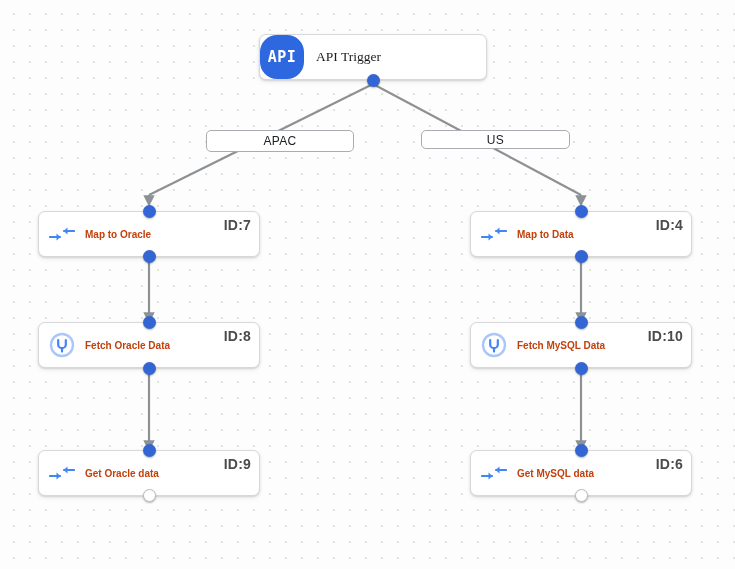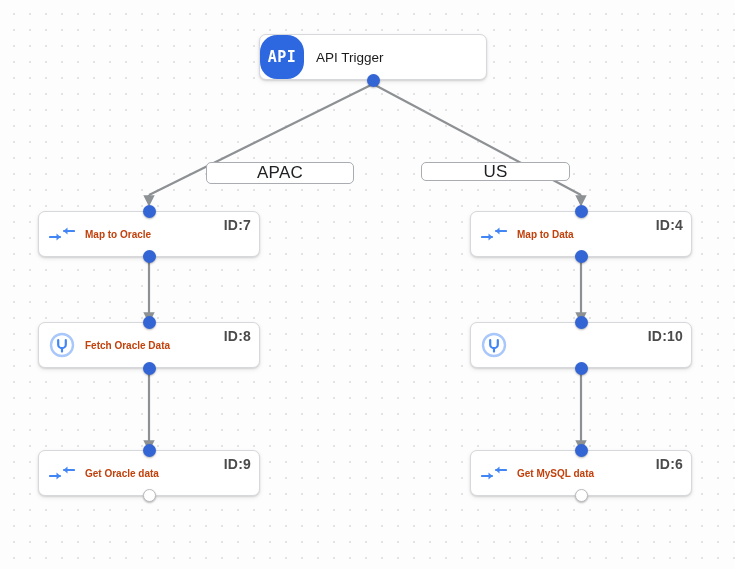--- a/index.html
+++ b/index.html
@@ -75,6 +75,7 @@
     color: #1b1b1b;
     font-size: 13.5px;
     padding-left: 12px;
+    font-family: Liberation Serif, serif;
   }
   .node-id {
     position: absolute;

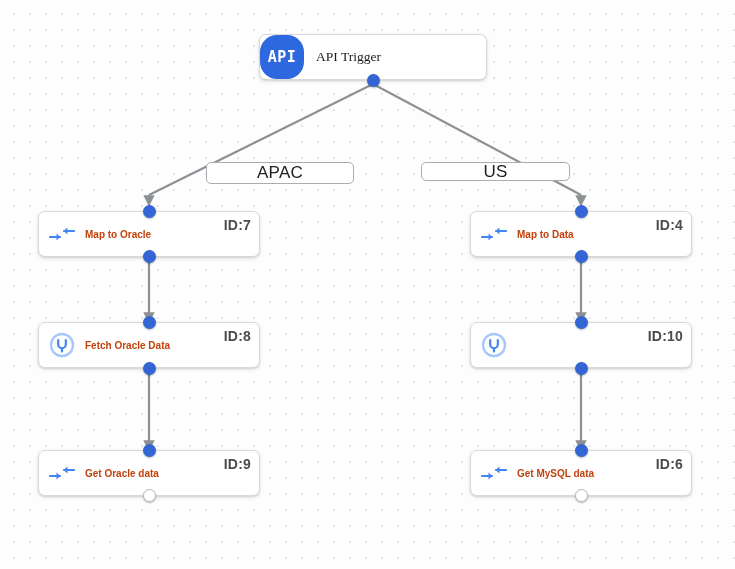--- a/index.html
+++ b/index.html
@@ -112,10 +112,9 @@
     display: flex;
     align-items: center;
     justify-content: center;
-    font-size: 17px;
+    font-size: 12px;
     color: #202124;
     letter-spacing: 0.3px;
-    margin-top: 32px;
   }
 </style>
 </head>

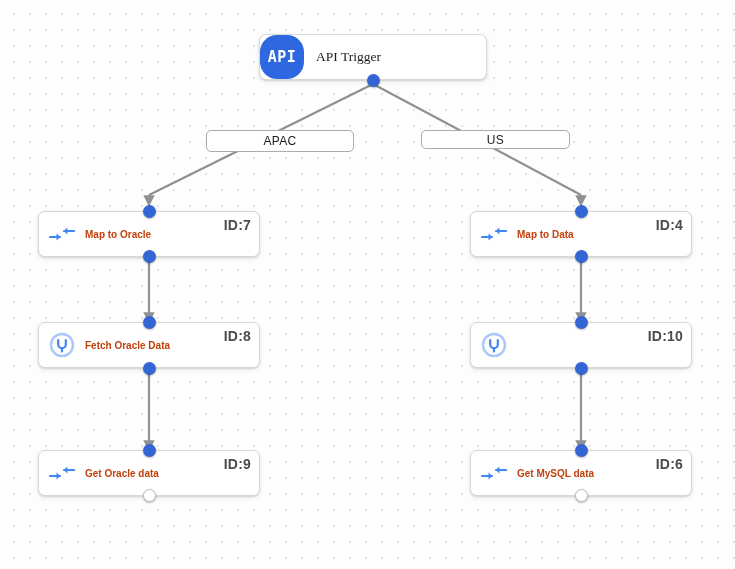--- a/index.html
+++ b/index.html
@@ -235,6 +235,7 @@
         <path d="M 13 16.4 L 13 19.6" fill="none" stroke="#4285f4" stroke-width="2.2" stroke-linecap="round"></path>
       </svg>
     </div>
+    <div class="node-label">Fetch MySQL Data</div>
     <div class="node-id">ID:10</div>
   </div>
   <div class="port" style="left:575px; top:316px;"></div>

